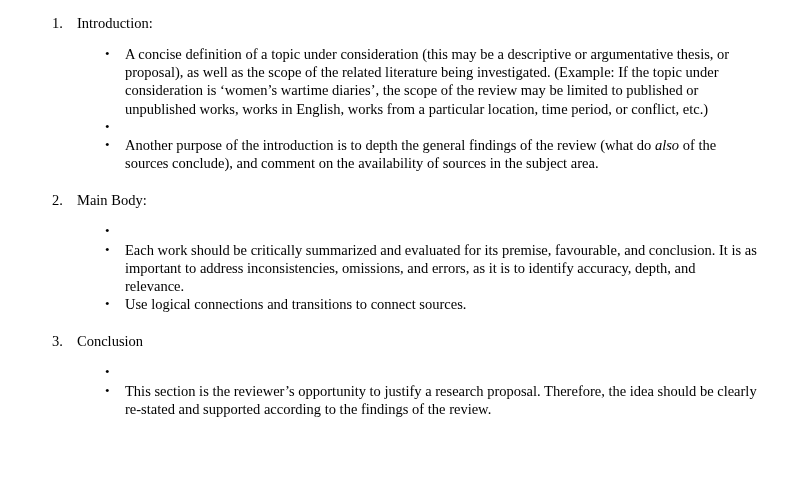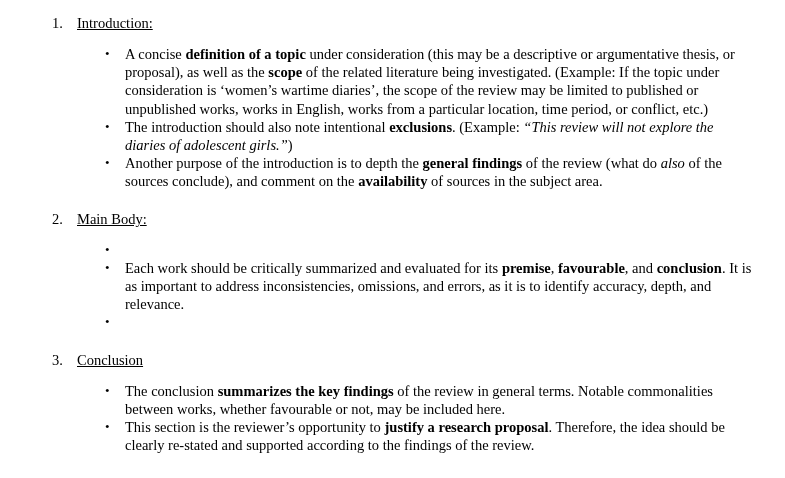--- a/index.html
+++ b/index.html
@@ -41,7 +41,6 @@
   }
   .section-title {
     white-space: nowrap;
-    text-decoration: underline;
   }
   
   .bullet-list {

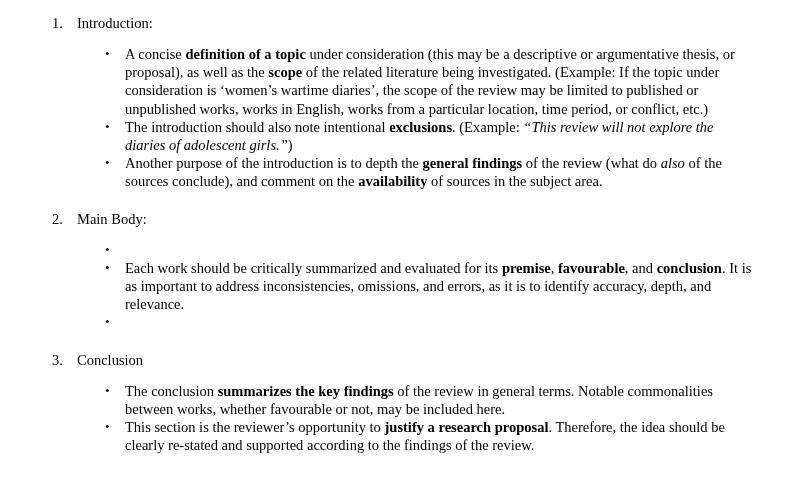--- a/index.html
+++ b/index.html
@@ -70,7 +70,7 @@
   }
   .section-gap-1 { height: 19px; }
   .section-gap-2 { height: 19px; }
-  b, strong { font-weight: bold; }
+  b, strong { font-weight: normal; }
   i, em { font-style: italic; }
 </style>
 </head>

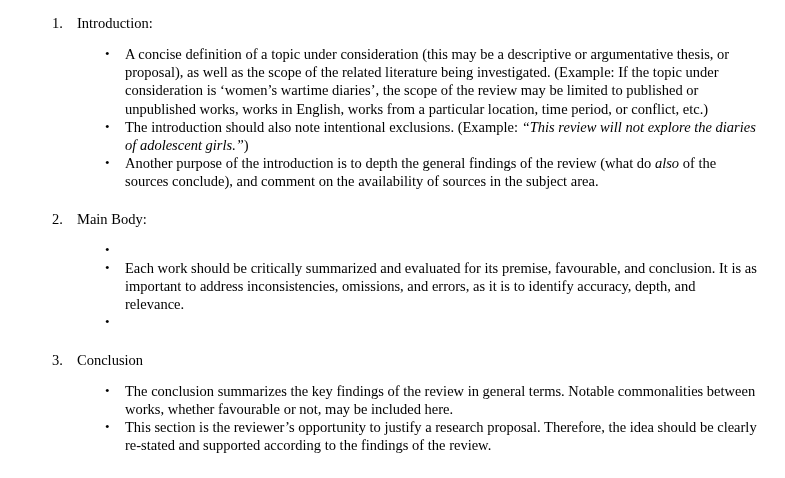--- a/index.html
+++ b/index.html
@@ -91,7 +91,6 @@
           </li>
           <li class="bullet-item">
             <span class="bullet-marker">•</span>
-            <span class="bullet-text"><span>The introduction should also note intentional </span><b>exclusions</b><span>. (Example:  </span><i>“This review will not explore the diaries of adolescent girls.”</i><span>)</span></span>
           </li>
           <li class="bullet-item">
             <span class="bullet-marker">•</span>

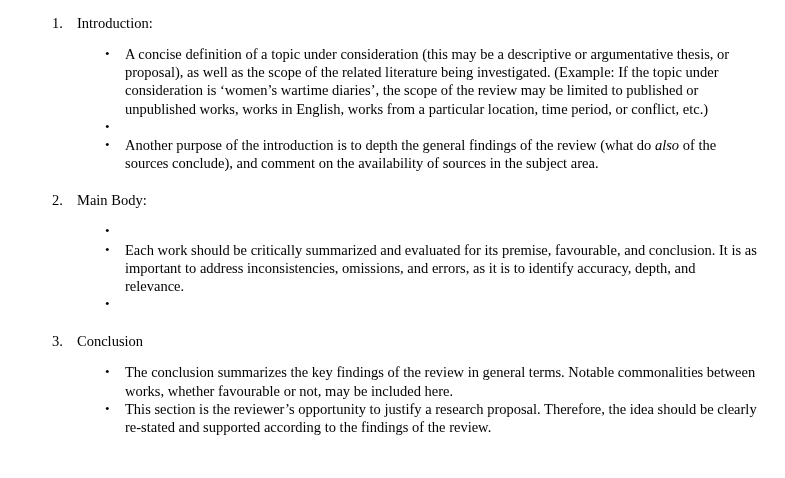--- a/index.html
+++ b/index.html
@@ -114,6 +114,7 @@
           </li>
           <li class="bullet-item">
             <span class="bullet-marker">•</span>
+            <span class="bullet-text"><span>Use logical connections and </span><b>transitions</b><span> to connect sources.</span></span>
           </li>
         </ul>
       </div>

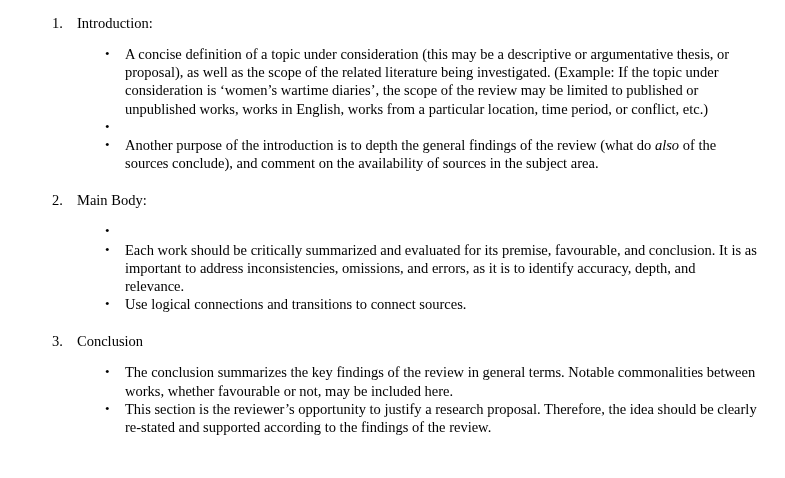--- a/index.html
+++ b/index.html
@@ -127,7 +127,6 @@
         <ul class="bullet-list">
           <li class="bullet-item">
             <span class="bullet-marker">•</span>
-            <span class="bullet-text"><span>The conclusion </span><b>summarizes the key findings</b><span> of the review in general terms. Notable commonalities between works, whether favourable or not, may be included here.</span></span>
           </li>
           <li class="bullet-item">
             <span class="bullet-marker">•</span>

